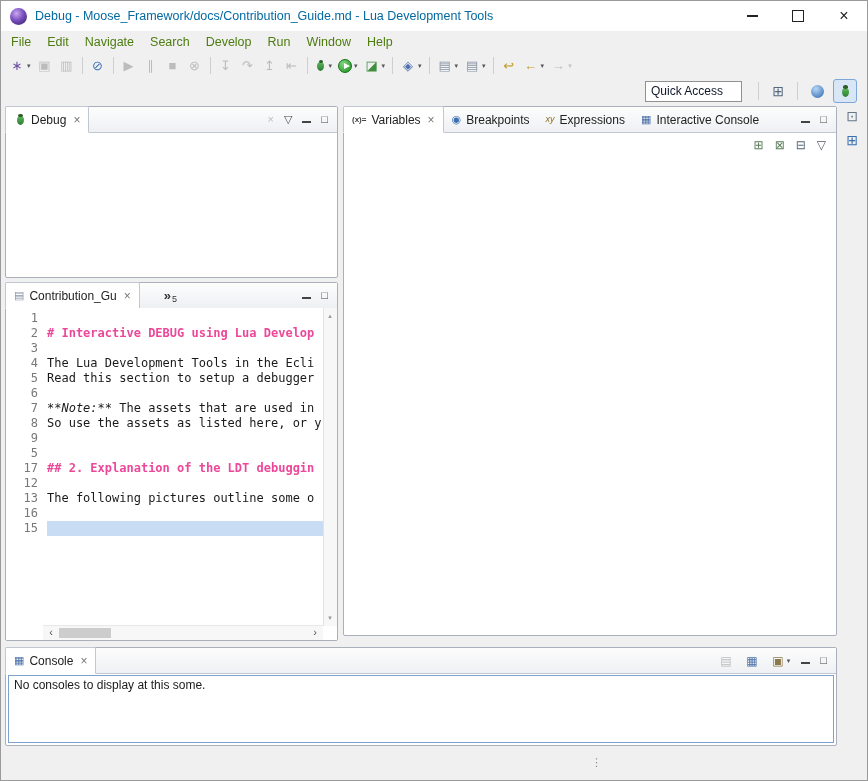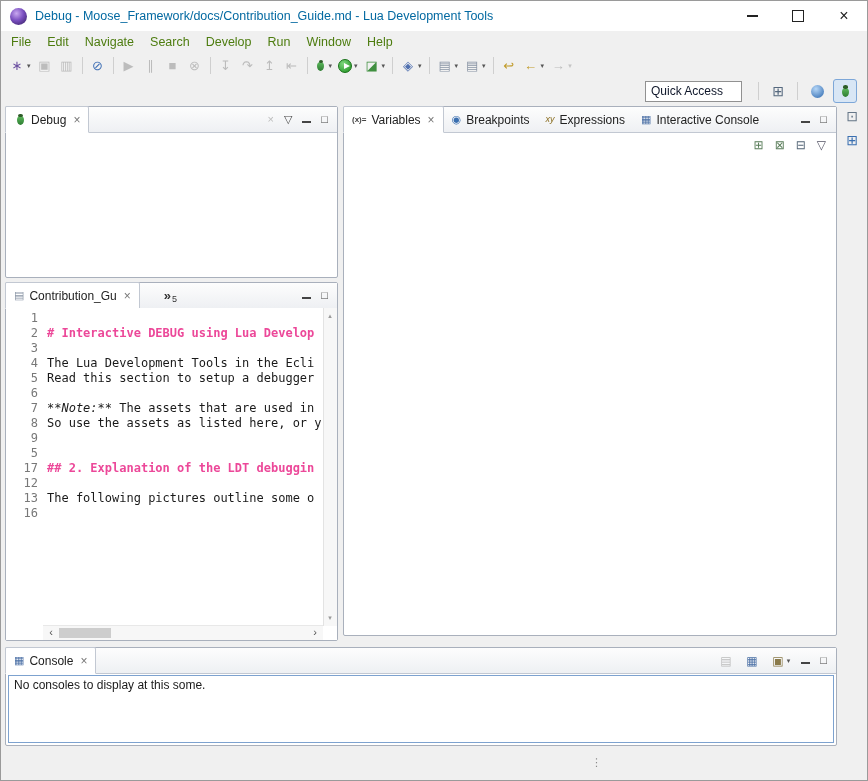--- a/index.html
+++ b/index.html
@@ -365,6 +365,10 @@
             <span class="ln">16</span>
             <span class="code"></span>
           </div>
+          <div class="ed-row hl">
+            <span class="ln">15</span>
+            <span class="code"></span>
+          </div>
         </div>
       <div class="vscroll">
         <span class="vs-arrow vs-up">▴</span>

